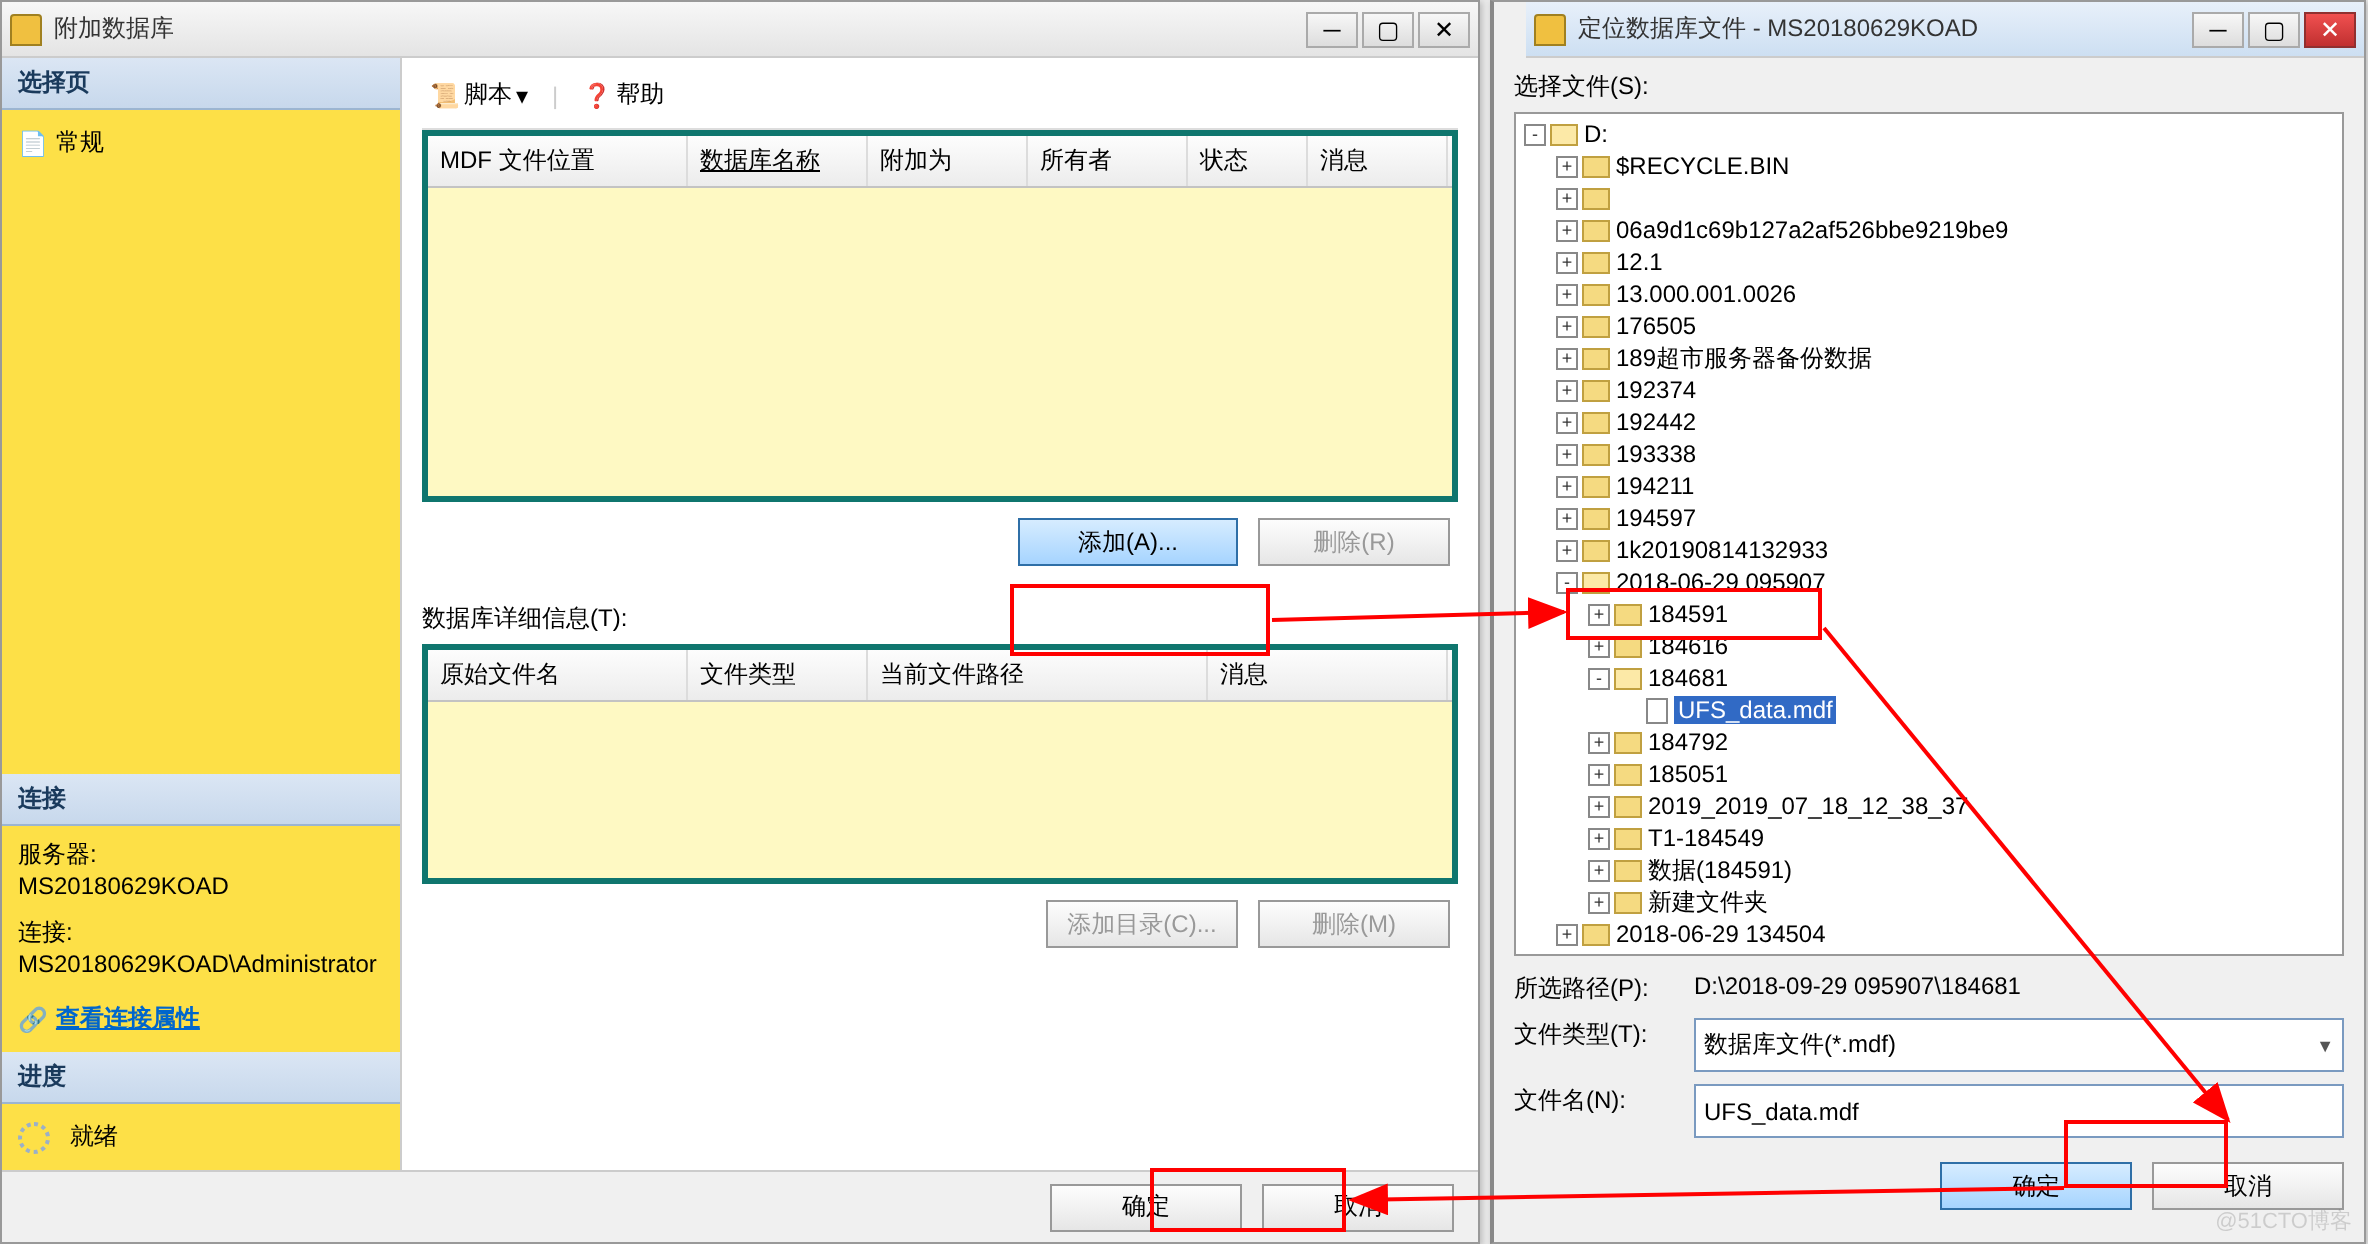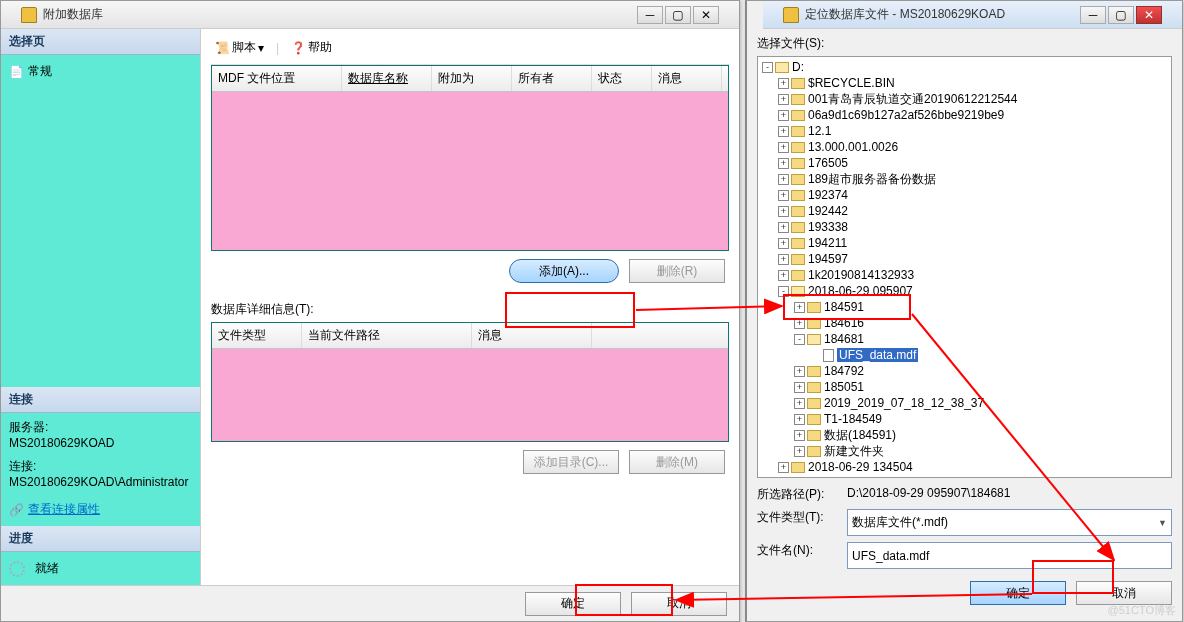--- a/index.html
+++ b/index.html
@@ -7,7 +7,7 @@
 
 .dialog { position: absolute; background: #f0f0f0; border: 1px solid #999; box-shadow: 1px 1px 3px rgba(0,0,0,0.2); }
 
-.titlebar { height: 28px; background: linear-gradient(#f7f7f7,#e4e4e4); border-bottom: 1px solid #ccc; display: flex; align-items: center; padding: 0 20px; }
+.titlebar { height: 28px; background: linear-gradient(#f7f7f7,#e4e4e4); border-bottom: 1px solid #ccc; display: flex; align-items: center; padding: 0 4px; }
 .titlebar .db-icon { width: 16px; height: 16px; background: #f0c040; border: 1px solid #a08020; border-radius: 2px 2px 0 0; margin-right: 6px; }
 .titlebar .title { flex: 1; color: #333; }
 .winctrls { display: flex; gap: 2px; }

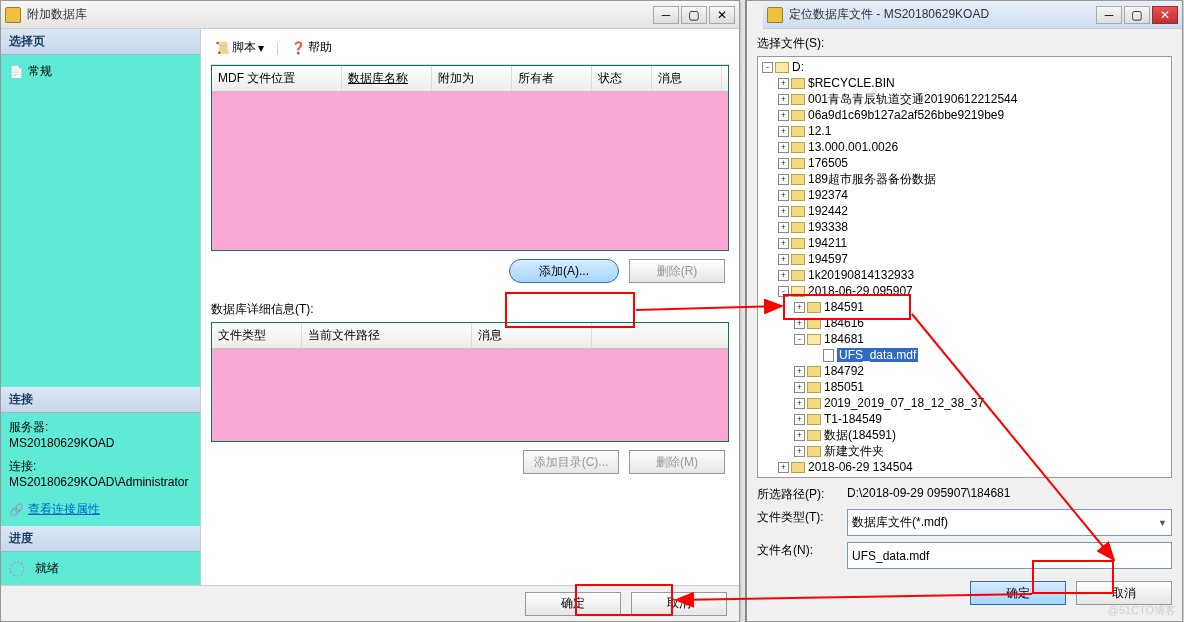--- a/index.html
+++ b/index.html
@@ -17,7 +17,7 @@
 
 .dlg-attach { left: 0; top: 0; width: 740px; height: 622px; }
 .attach-body { display: flex; height: calc(100% - 28px - 36px); }
-.leftpane { width: 200px; border-right: 1px solid #ccc; background: #5eead4; display: flex; flex-direction: column; }
+.leftpane { width: 200px; border-right: 1px solid #ccc; background: #fde047; display: flex; flex-direction: column; }
 .section-hdr { background: linear-gradient(#dbe6f4,#c7d8ec); border-bottom: 1px solid #9cb5d1; padding: 4px 8px; font-weight: bold; color: #1a3a5c; }
 .section-body { padding: 6px 8px; }
 .tree-row { display: flex; align-items: center; gap: 4px; padding: 2px 0; }

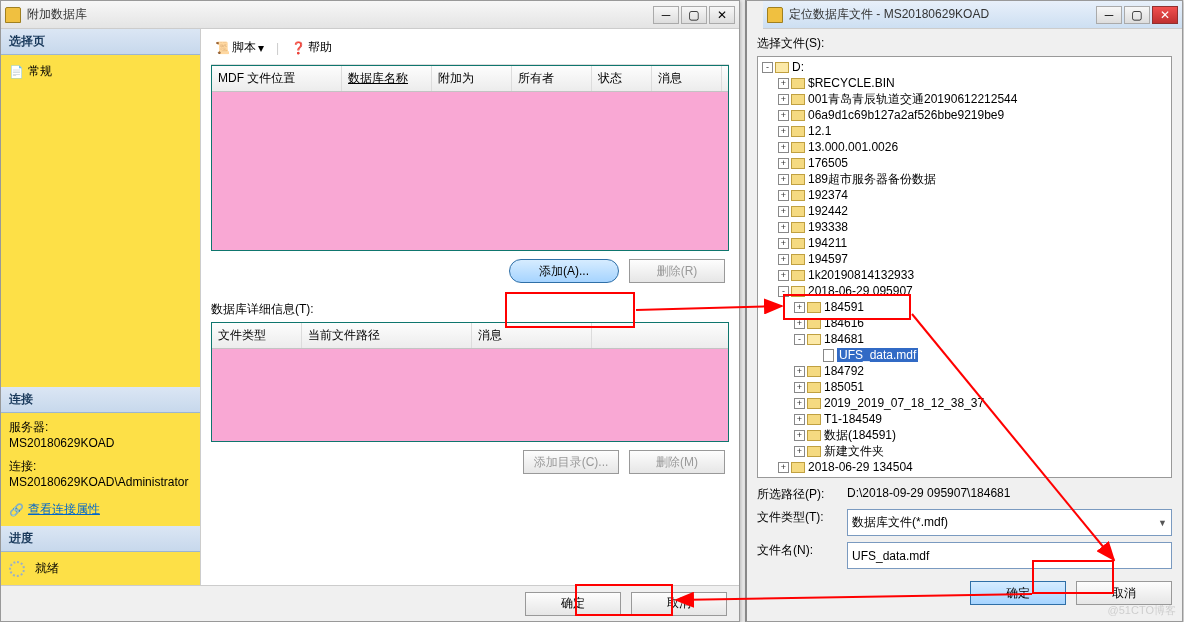--- a/index.html
+++ b/index.html
@@ -29,7 +29,7 @@
 .tb-sep { color: #ccc; }
 
 .field-label { margin: 10px 0 4px 0; }
-.grid { border: 1px solid #0f766e; background: #f9a8d4; }
+.grid { border: 3px solid #0f766e; background: #fef9c3; }
 .grid-hdr { display: flex; background: linear-gradient(#fdfdfd,#ececec); border-bottom: 1px solid #c3c3c3; }
 .grid-hdr > div { padding: 4px 6px; border-right: 1px solid #dcdcdc; }
 .grid1 { height: 186px; }

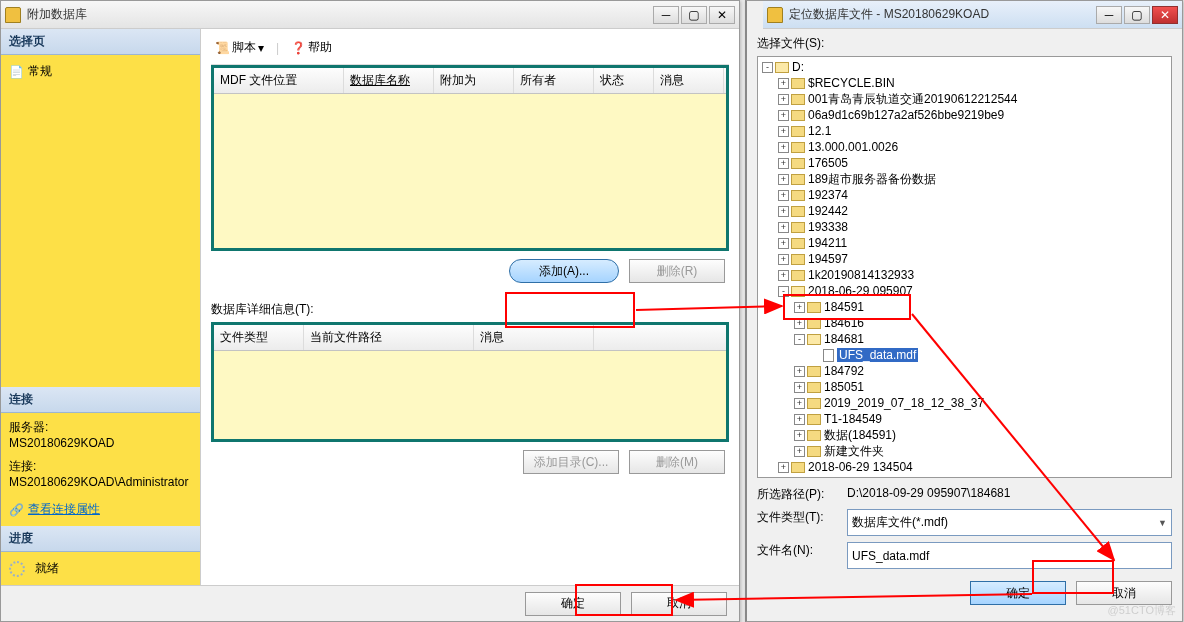--- a/index.html
+++ b/index.html
@@ -185,7 +185,6 @@
           <span class="spacer" style="width: 20px;"></span>
           <span class="exp">+</span>
           <span class="folder"></span>
-          <span>001青岛青辰轨道交通20190612212544</span>
         </div>
         <div class="tr">
           <span class="spacer" style="width: 20px;"></span>

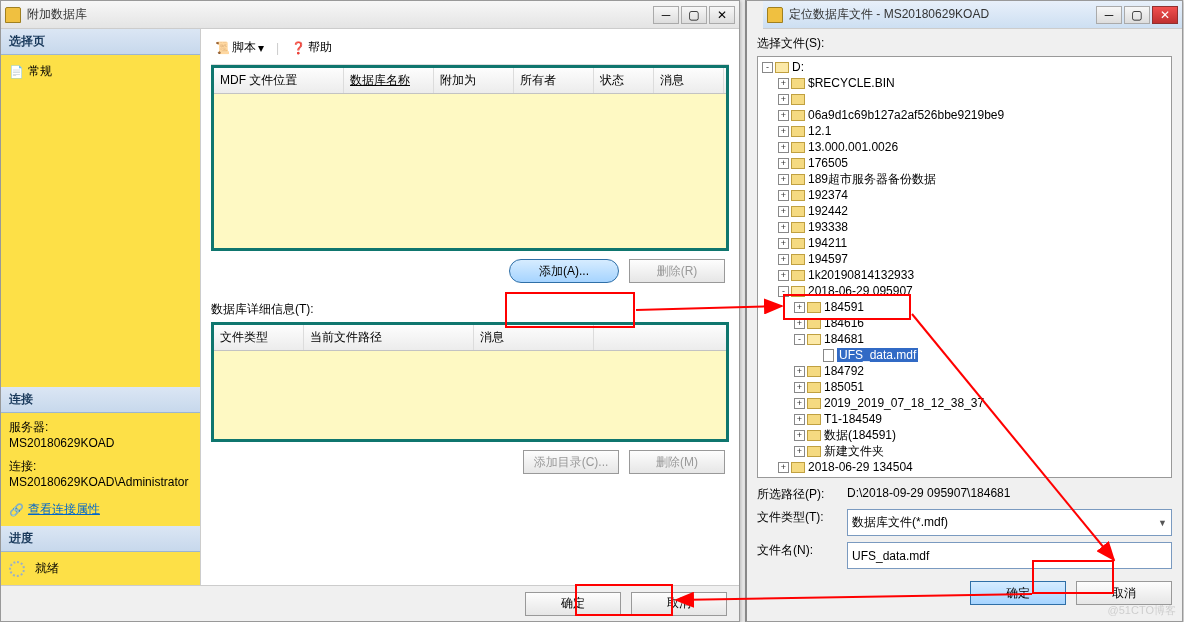--- a/index.html
+++ b/index.html
@@ -132,7 +132,7 @@
           </div>
       </div>
       <div class="btn-row">
-        <div class="btn primary" style="min-width:110px;border-radius:12px;">添加(A)...</div>
+        <div class="btn primary" style="min-width:110px;">添加(A)...</div>
         <div class="btn disabled">删除(R)</div>
       </div>
 

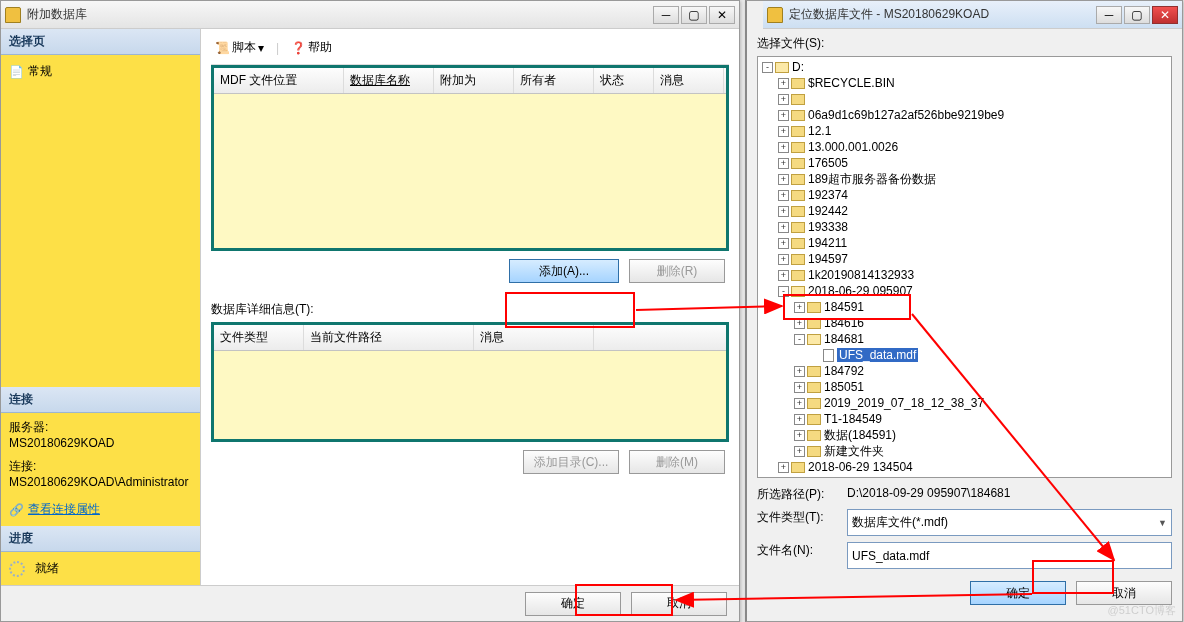--- a/index.html
+++ b/index.html
@@ -139,6 +139,7 @@
       <div class="field-label">数据库详细信息(T):</div>
       <div class="grid grid2">
         <div class="grid-hdr" id="g2h">
+            <div style="width: 130px;">原始文件名</div>
             <div style="width: 90px;">文件类型</div>
             <div style="width: 170px;">当前文件路径</div>
             <div style="width: 120px;">消息</div>

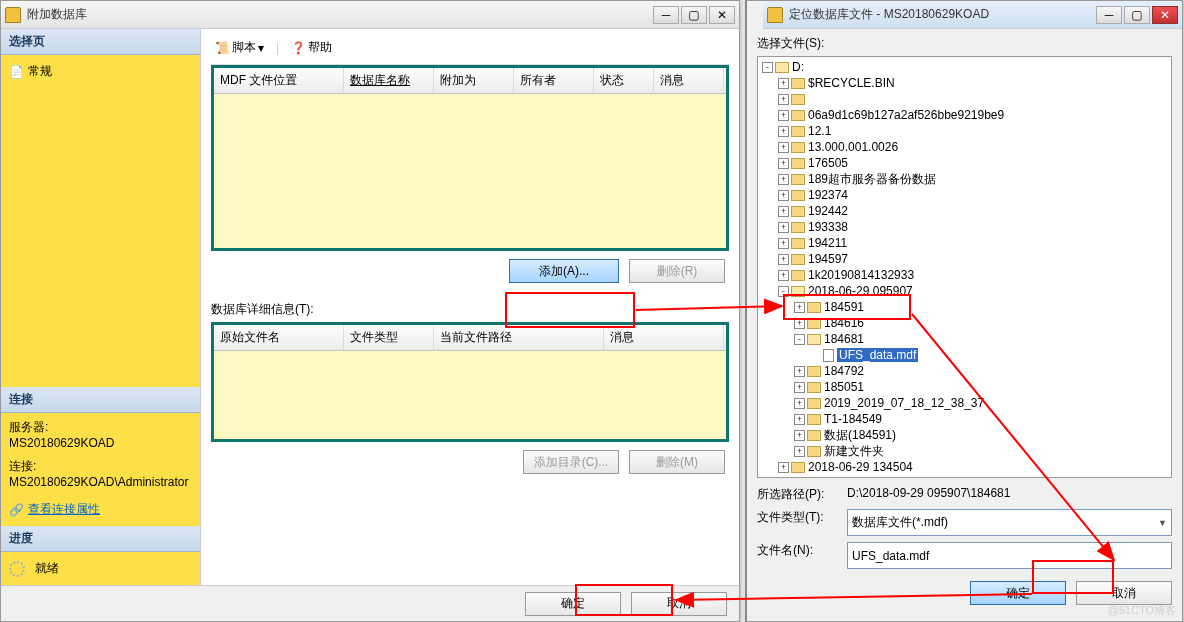--- a/index.html
+++ b/index.html
@@ -21,7 +21,7 @@
 .section-hdr { background: linear-gradient(#dbe6f4,#c7d8ec); border-bottom: 1px solid #9cb5d1; padding: 4px 8px; font-weight: bold; color: #1a3a5c; }
 .section-body { padding: 6px 8px; }
 .tree-row { display: flex; align-items: center; gap: 4px; padding: 2px 0; }
-.link { color: #0066cc; text-decoration: underline; cursor: pointer; }
+.link { color: #0066cc; text-decoration: underline; cursor: pointer; font-weight: bold; }
 
 .rightpane { flex: 1; background: #fff; display: flex; flex-direction: column; padding: 6px 10px; }
 .toolbar { display: flex; align-items: center; gap: 8px; padding: 2px 0 6px 0; border-bottom: 1px solid #ddd; }

